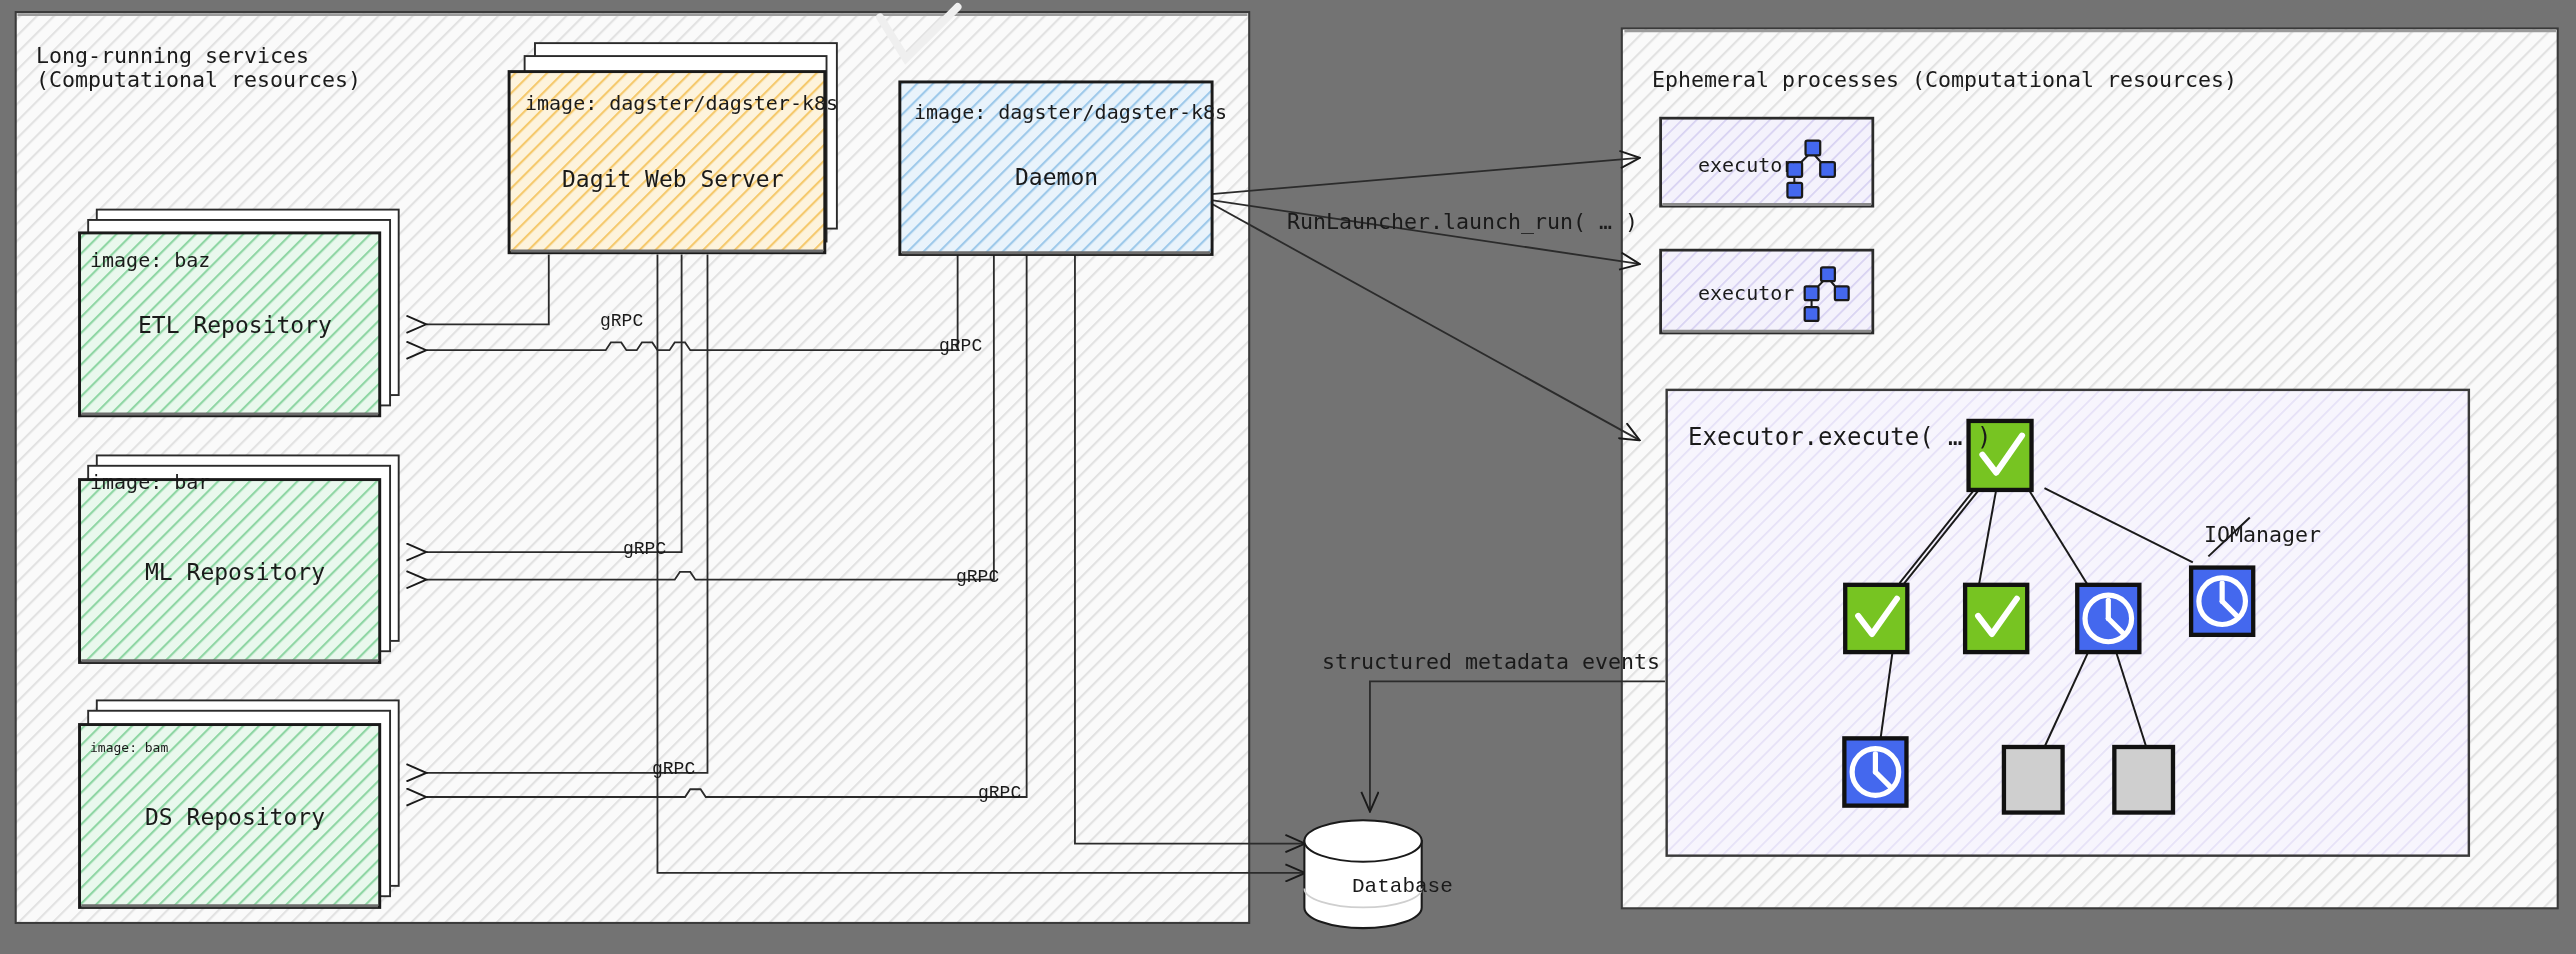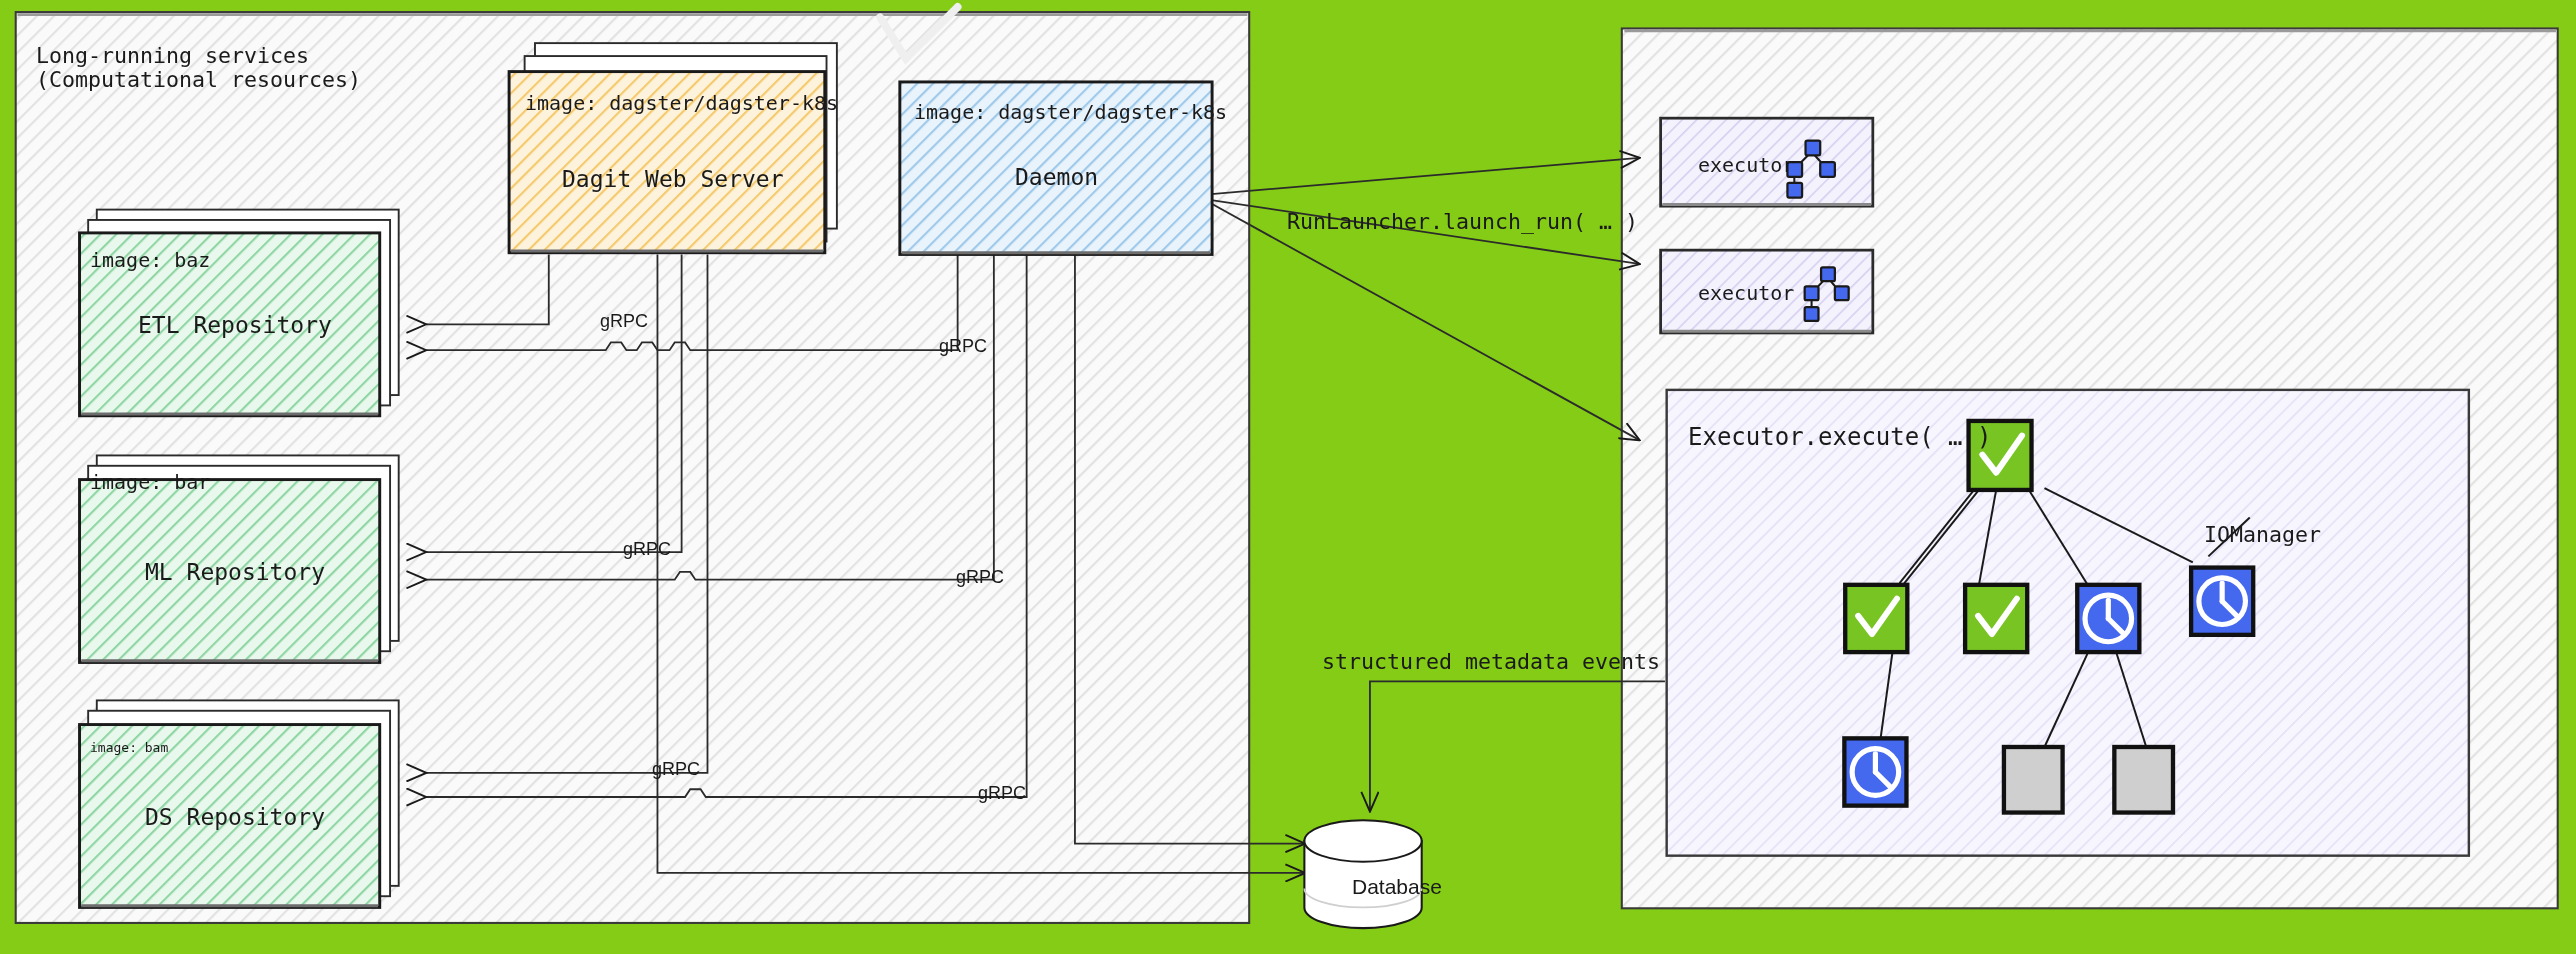--- a/index.html
+++ b/index.html
@@ -5,7 +5,7 @@
   html,body{margin:0;padding:0;background:#ffffff;}
   body{width:2576px;height:954px;overflow:hidden;
        font-family:"DejaVu Sans Mono","Liberation Mono",monospace;}
-  #stage{position:relative;width:2576px;height:954px;background:#84cc16;}
+  #stage{position:relative;width:2576px;height:954px;background:#737373;}
   svg.layer{position:absolute;left:0;top:0;width:2576px;height:954px;overflow:visible;}
   .txt{position:absolute;white-space:pre;color:#1a1a1a;}
   .mono{font-family:"DejaVu Sans Mono","Liberation Mono",monospace;}

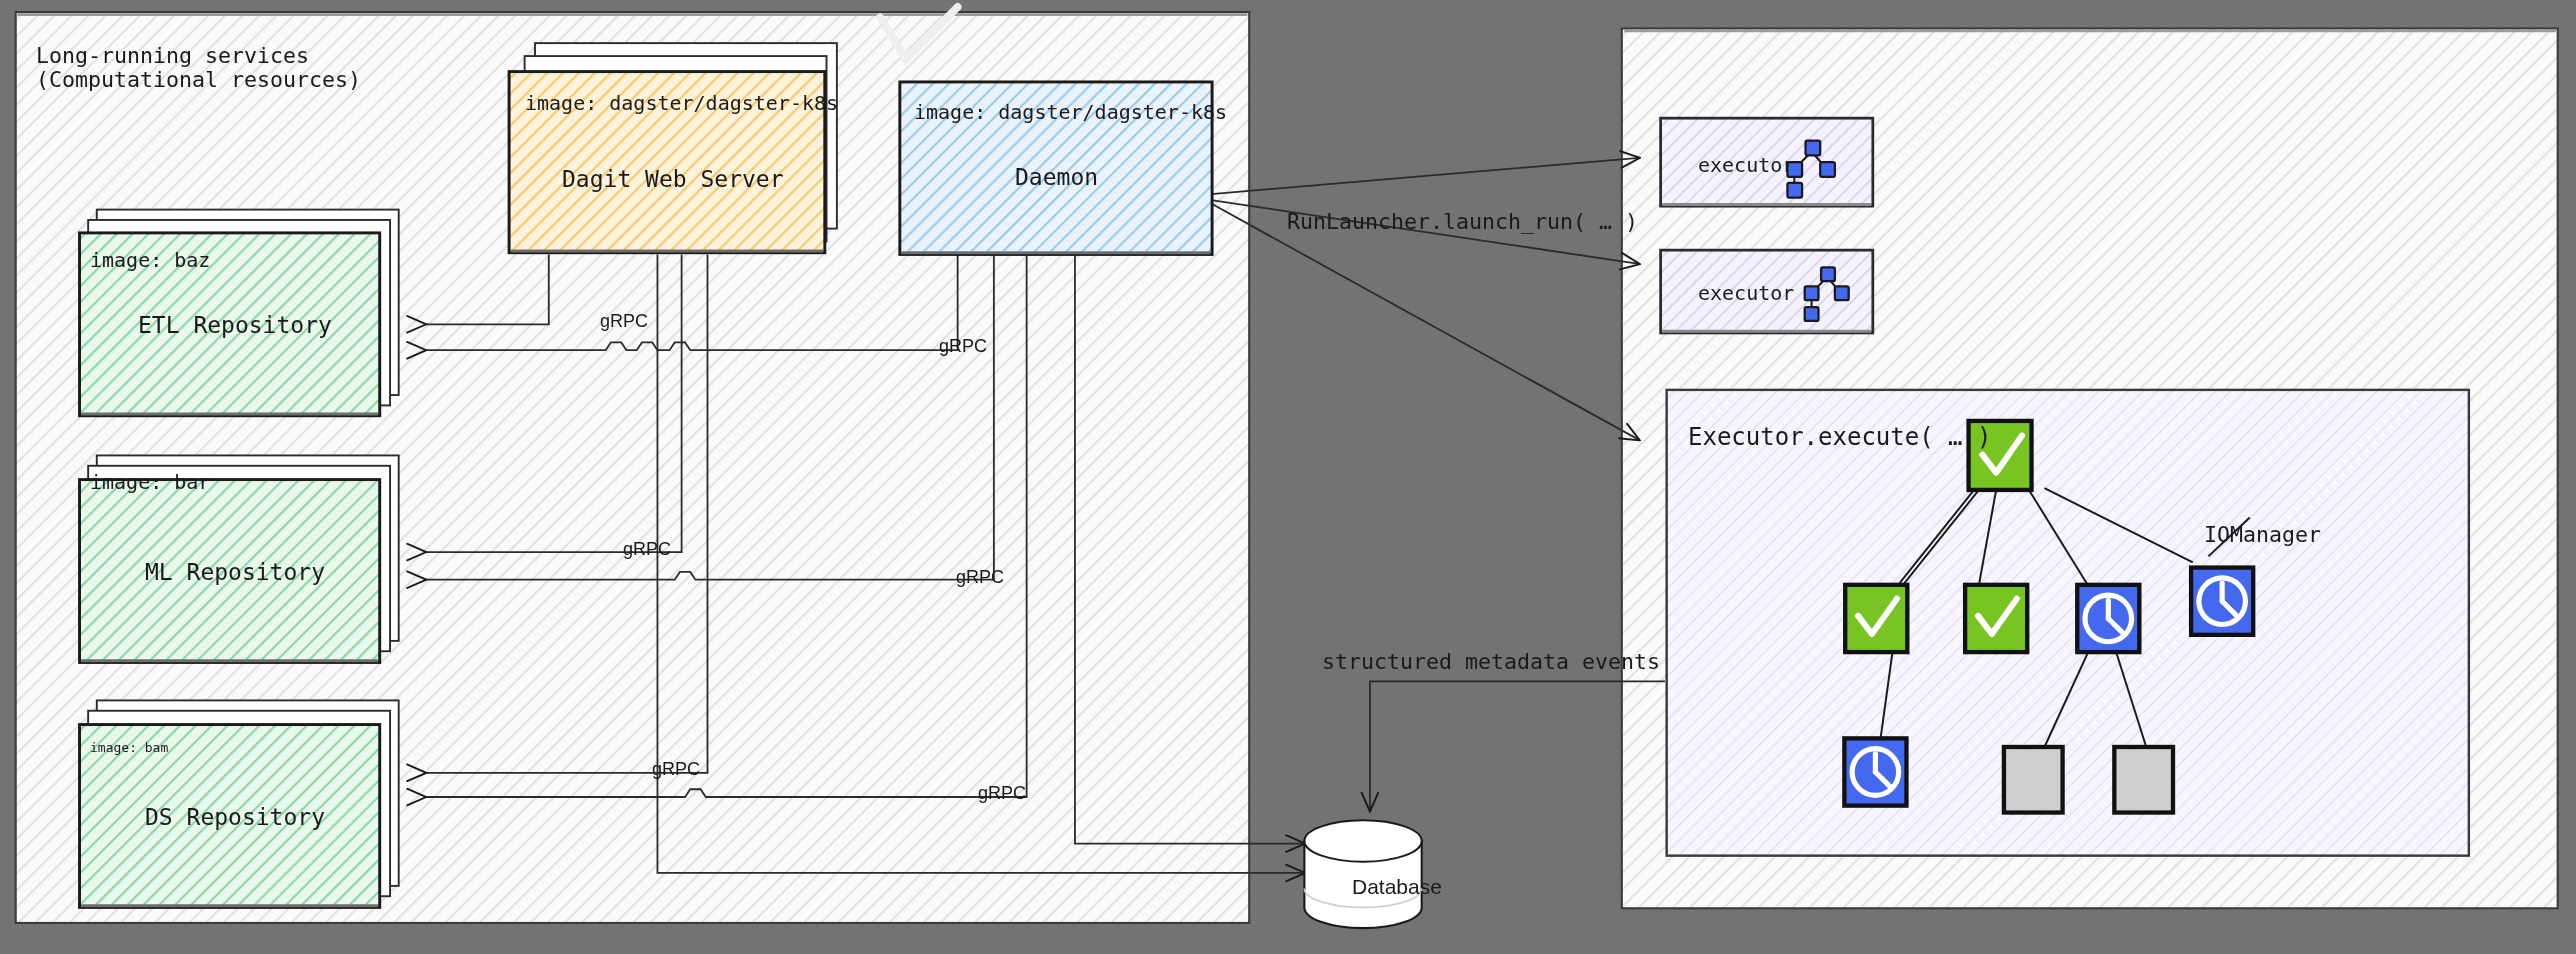--- a/index.html
+++ b/index.html
@@ -236,6 +236,7 @@
 <div class="txt mono" style="left:36px;top:43px;font-size:21.6px;">Long-running services</div>
 <div class="txt mono" style="left:36px;top:67px;font-size:21.6px;">(Computational resources)</div>
 
+<div class="txt mono" style="left:1652px;top:67px;font-size:21.6px;">Ephemeral processes (Computational resources)</div>
 
 <div class="txt mono" style="left:525px;top:91px;font-size:20px;">image: dagster/dagster-k8s</div>
 <div class="txt mono" style="left:562px;top:166px;font-size:23px;">Dagit Web Server</div>

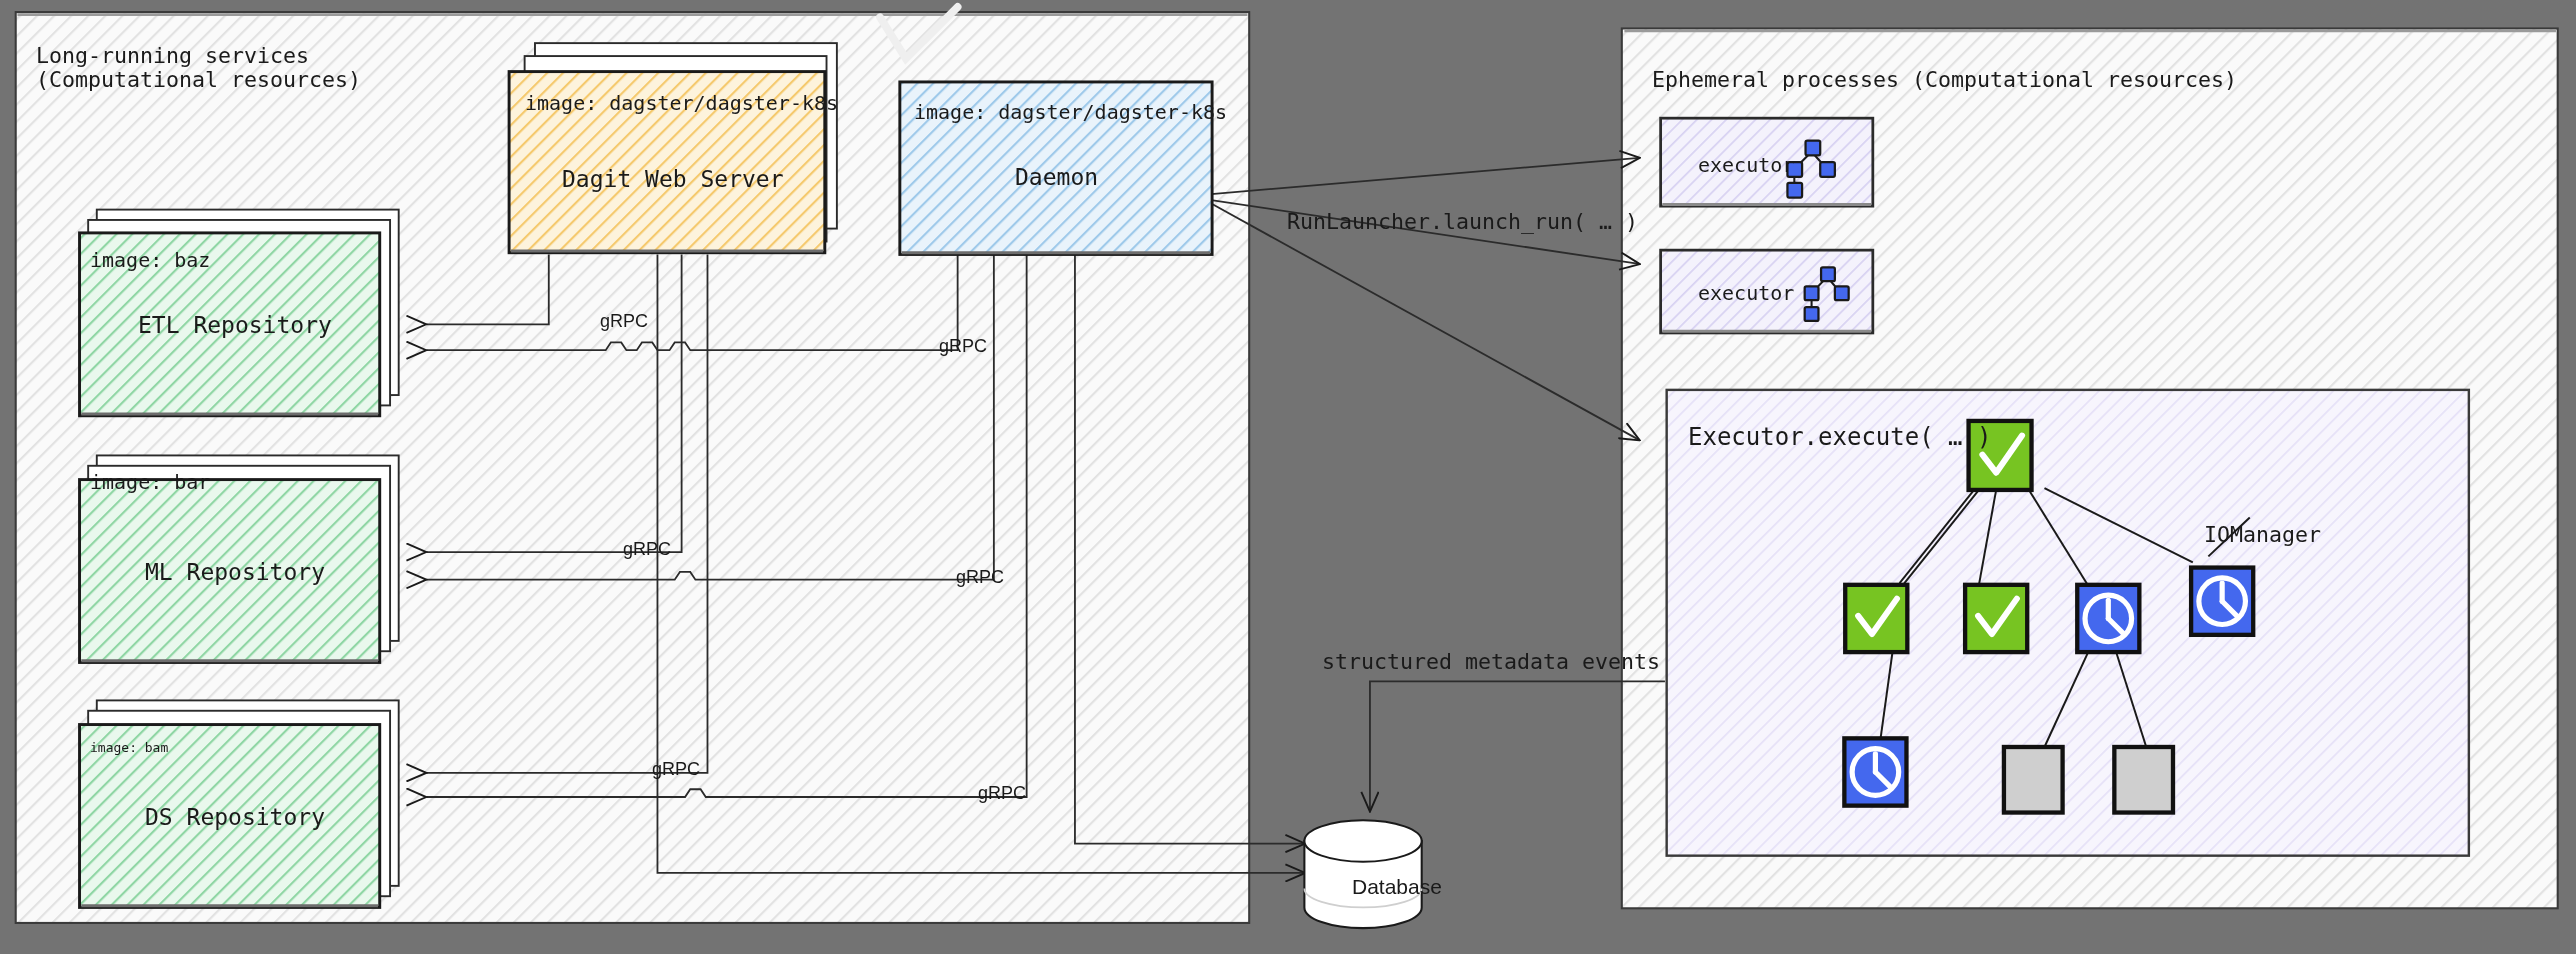--- a/index.html
+++ b/index.html
@@ -9,7 +9,7 @@
   svg.layer{position:absolute;left:0;top:0;width:2576px;height:954px;overflow:visible;}
   .txt{position:absolute;white-space:pre;color:#1a1a1a;}
   .mono{font-family:"DejaVu Sans Mono","Liberation Mono",monospace;}
-  .sans{font-family:Liberation Sans, sans-serif;}
+  .sans{font-family:Liberation Mono, monospace;}
 </style>
 </head>
 <body>

